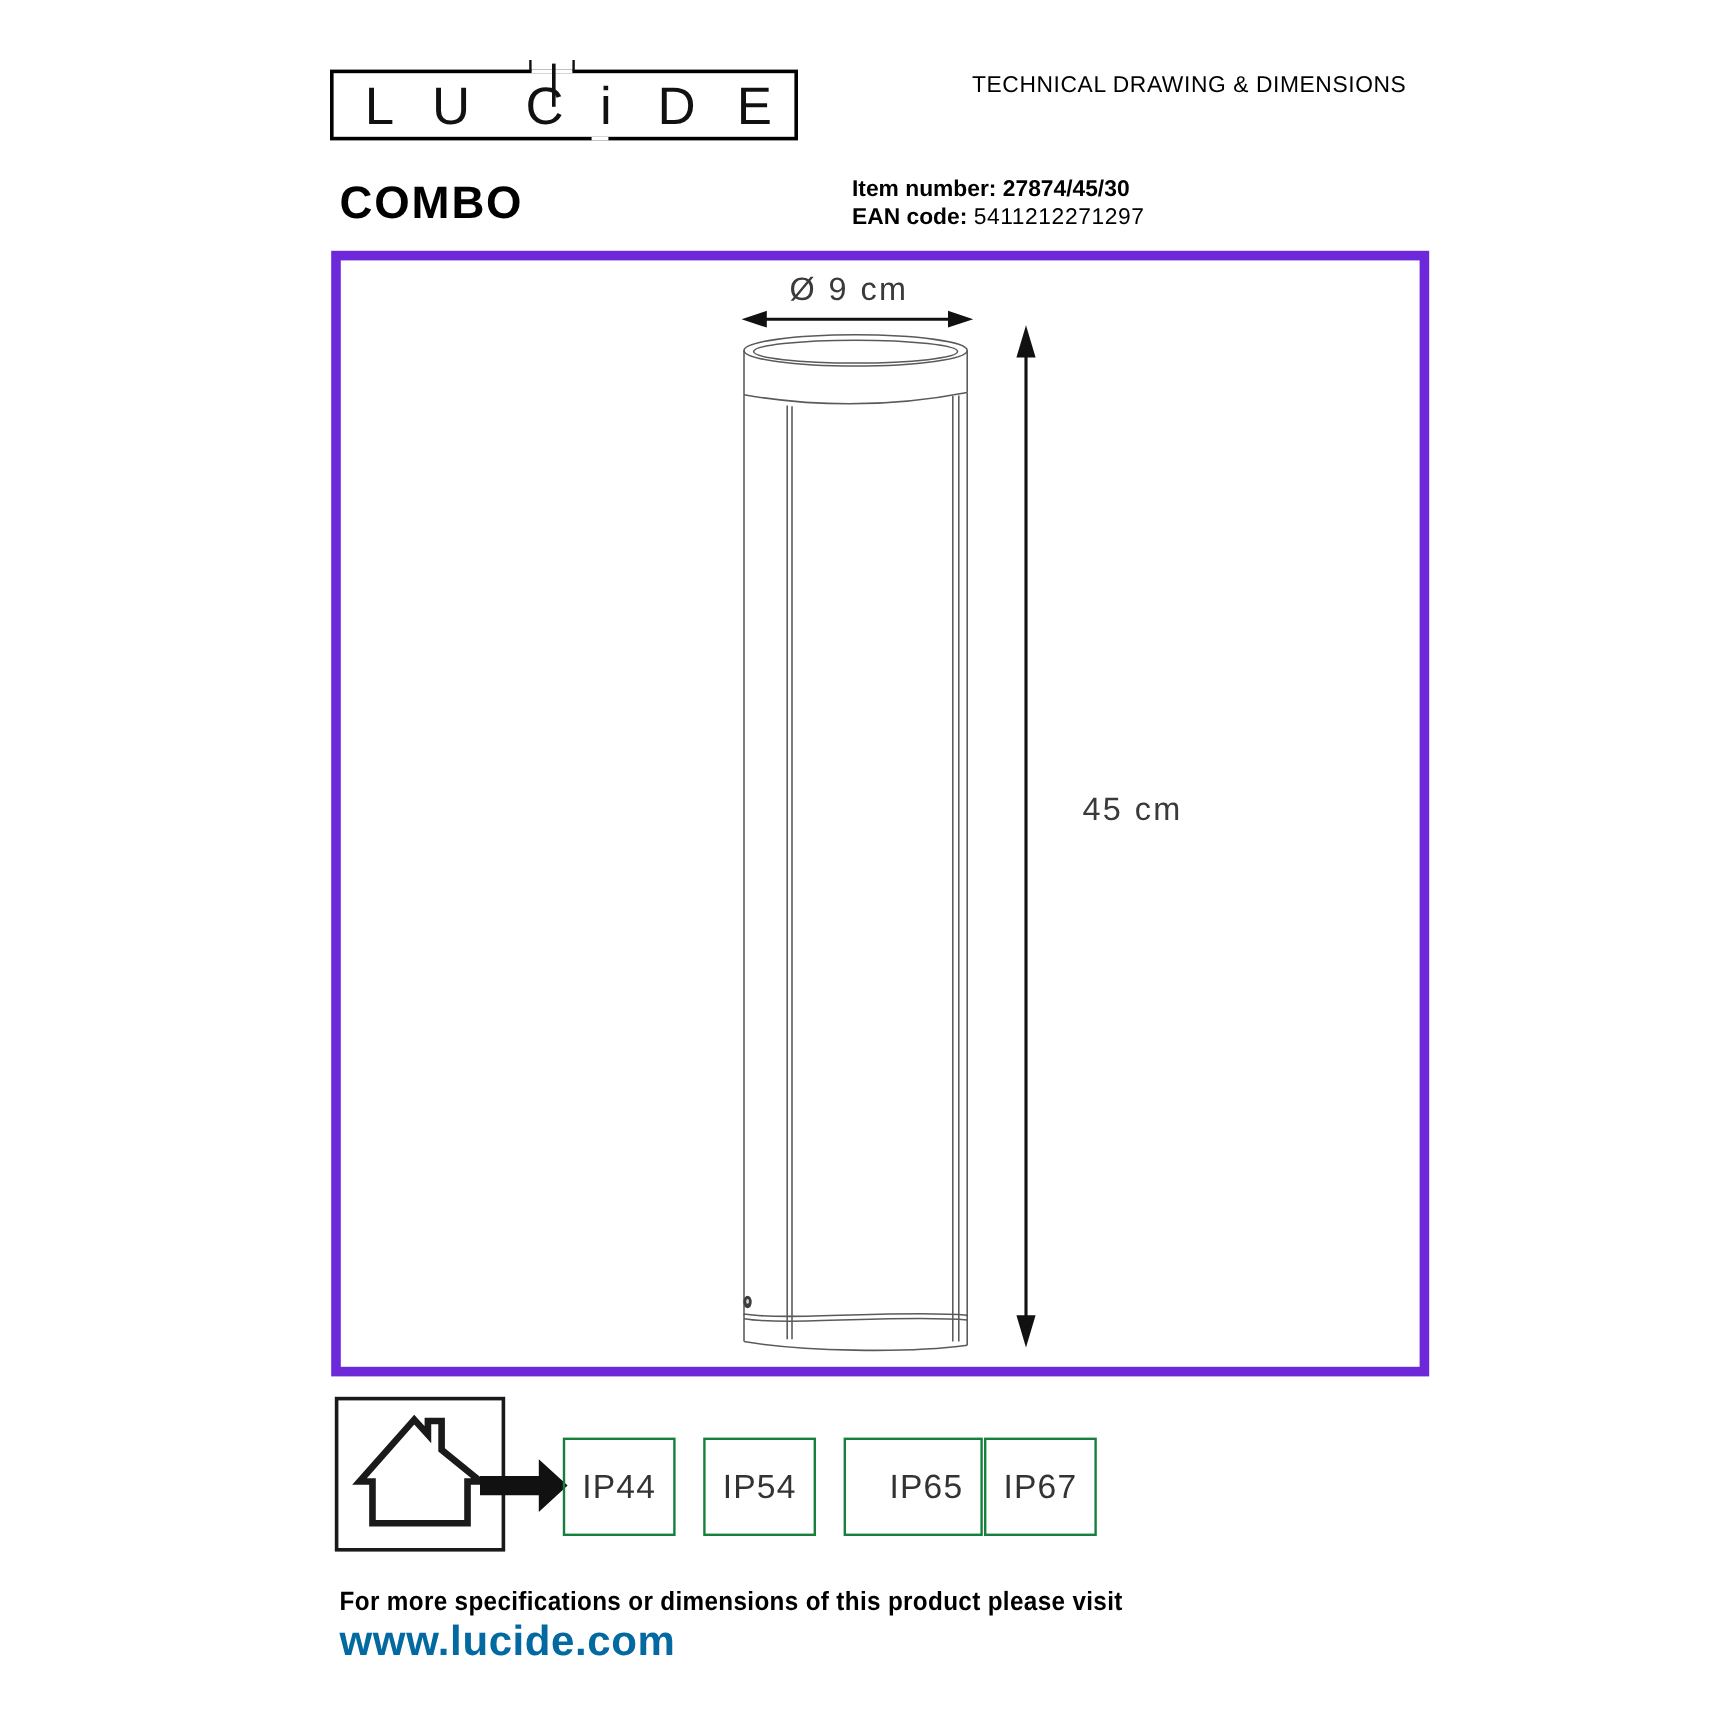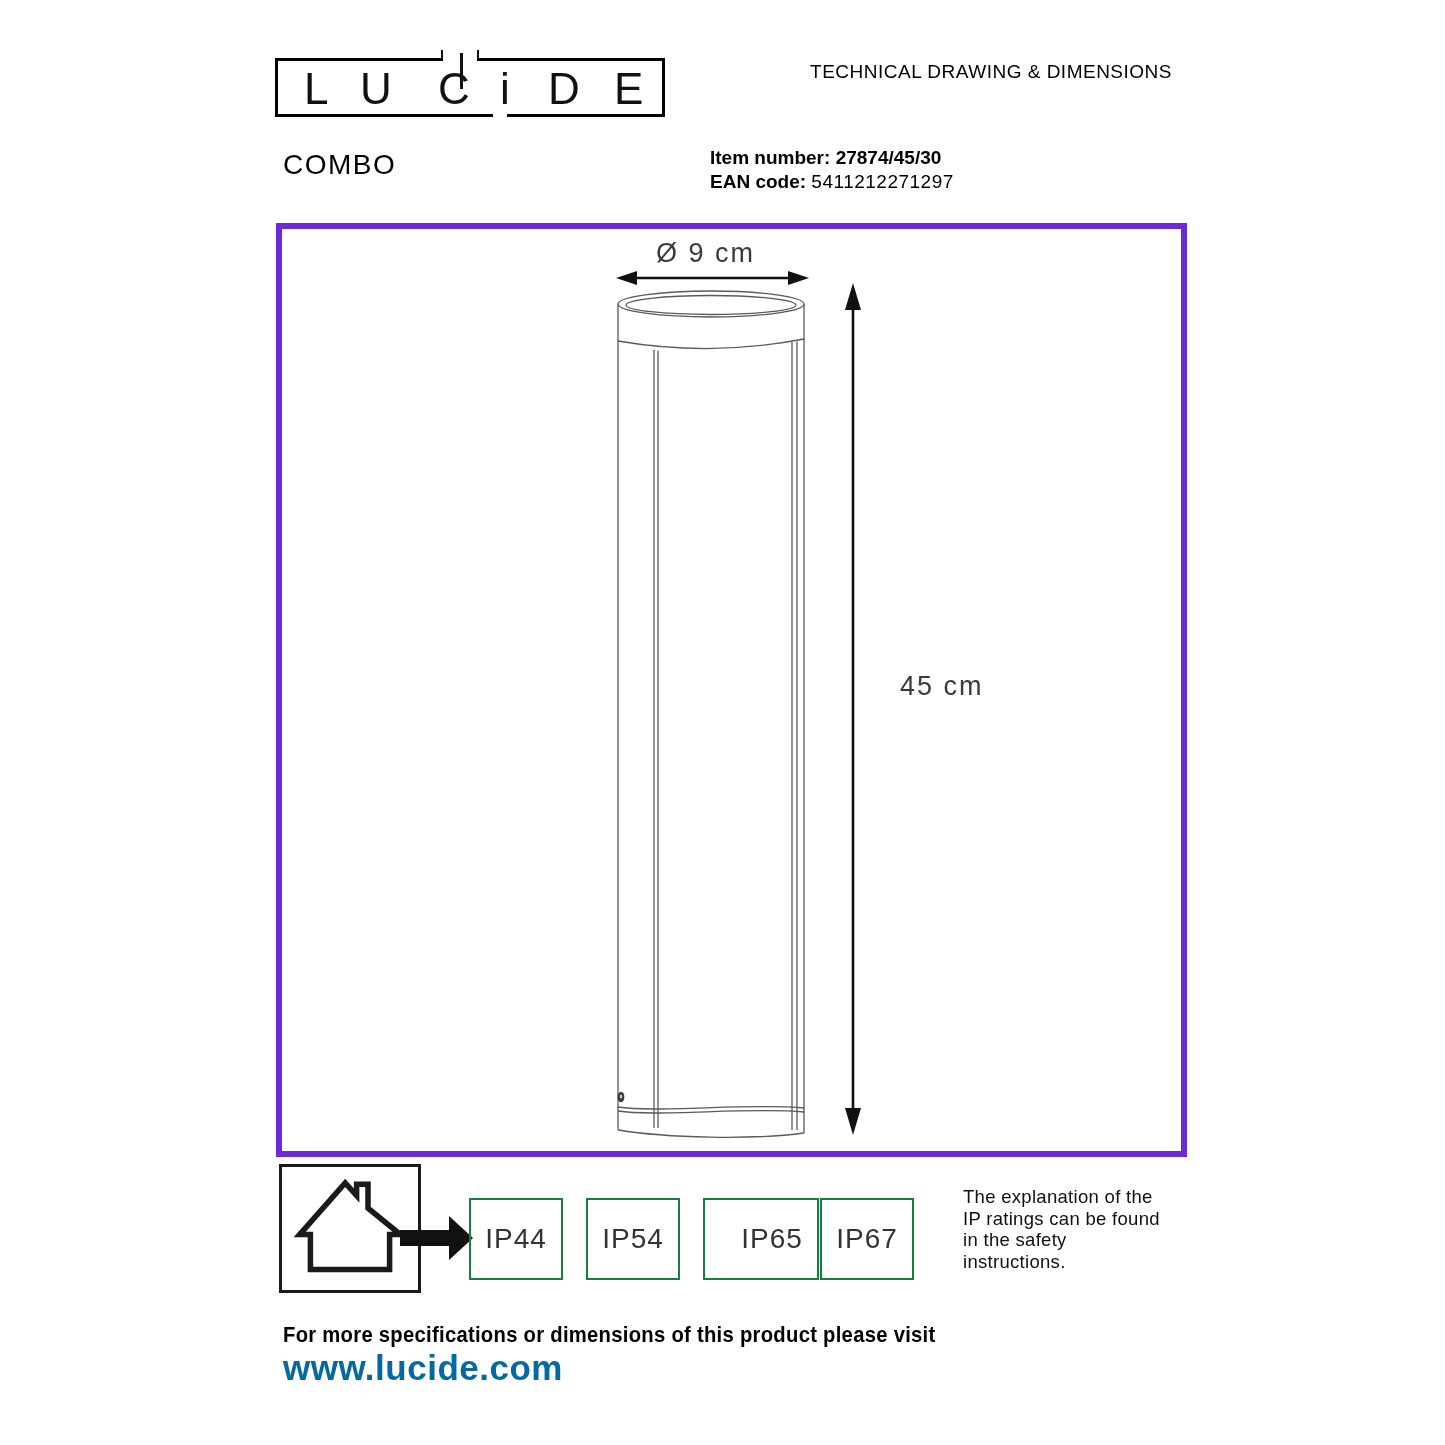--- a/index.html
+++ b/index.html
@@ -42,8 +42,8 @@
   .product-name {
     position: absolute;
     left: 283px; top: 149px;
-    font-size: 28px;
-    font-weight: normal;
+    font-size: 38px;
+    font-weight: bold;
     letter-spacing: 1.5px;
   }
   .meta-block { position: absolute; left: 710px; top: 146px; font-size: 19px; line-height: 24px; }

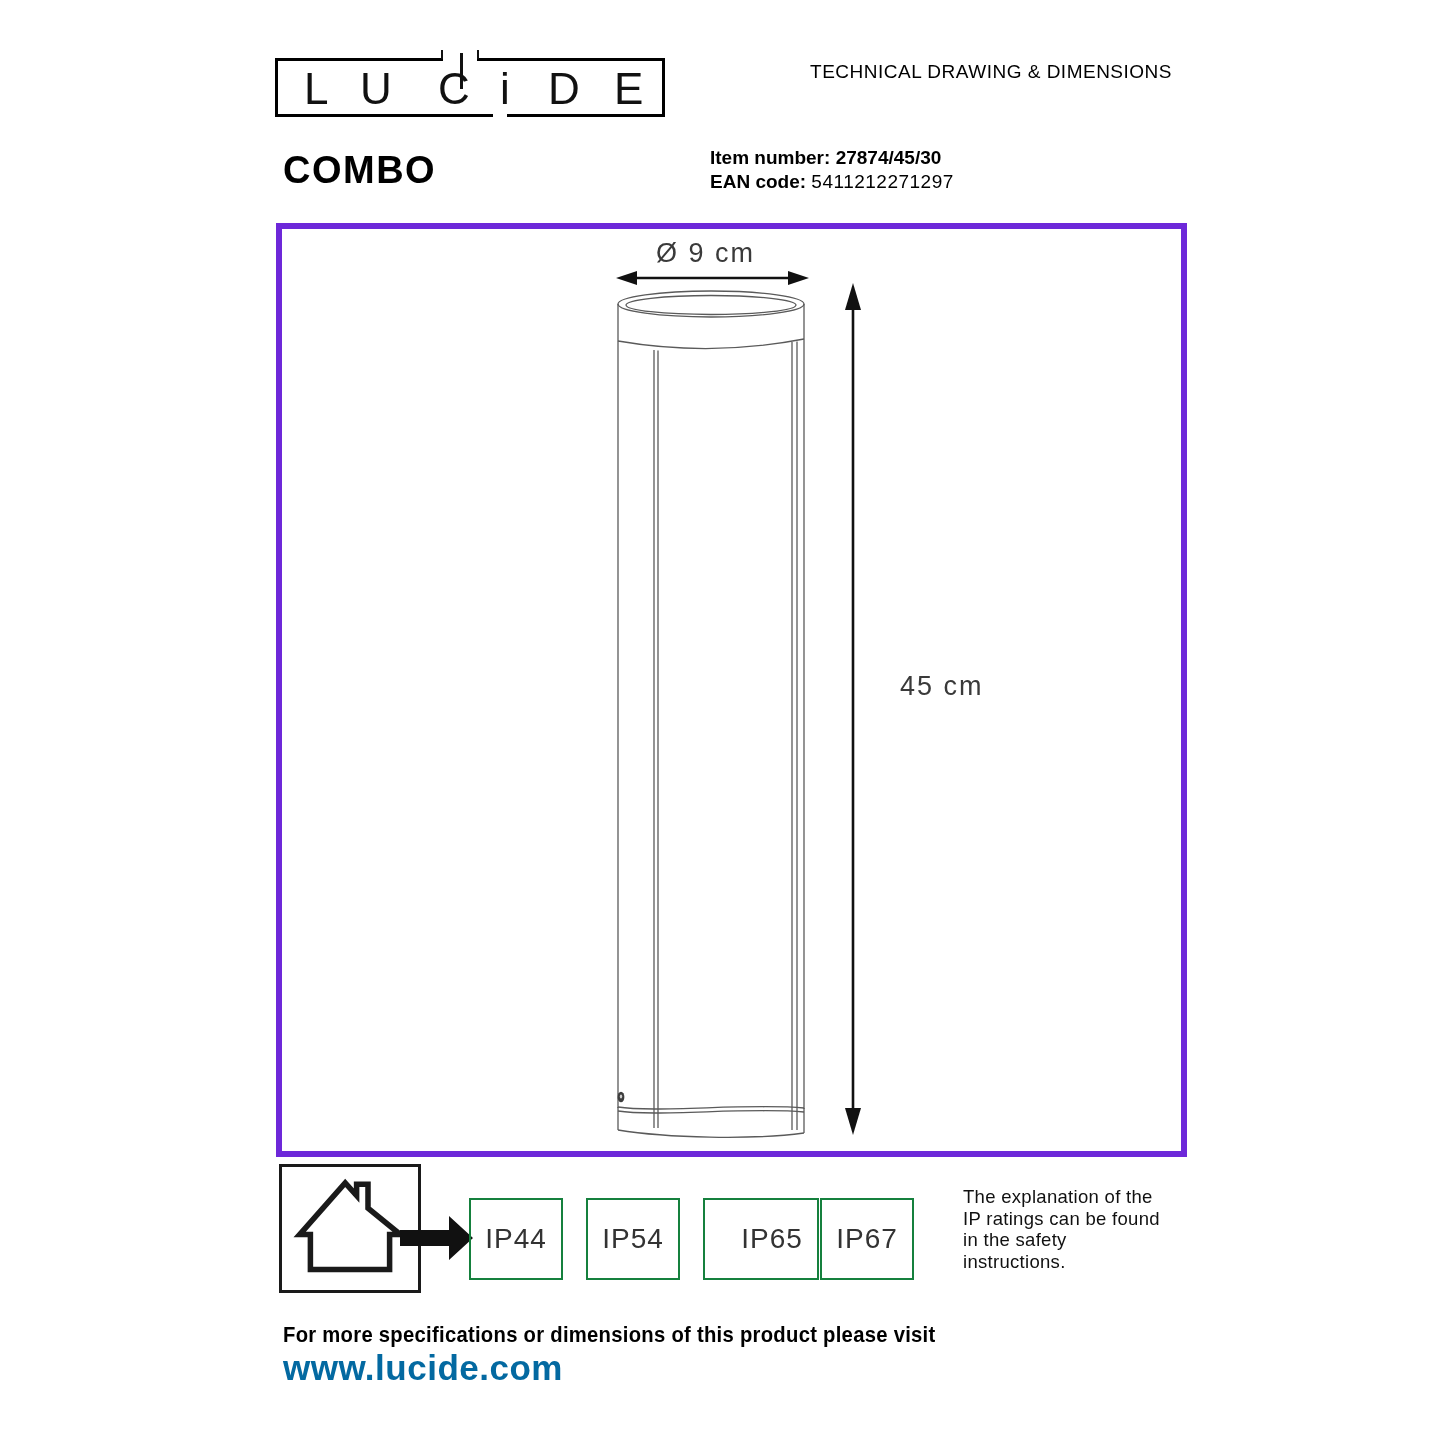--- a/index.html
+++ b/index.html
@@ -53,9 +53,9 @@
   
   .drawing-box {
     position: absolute;
-    left: 276px; top: 223px;
+    left: 276px; top: 209px;
     width: 899px; height: 922px;
-    border: 6px solid #6d28d9;
+    border: 8px solid #6d28d9;
   }
   .drawing-box svg { position: absolute; left: 0; top: 0; }
   .dim-label {

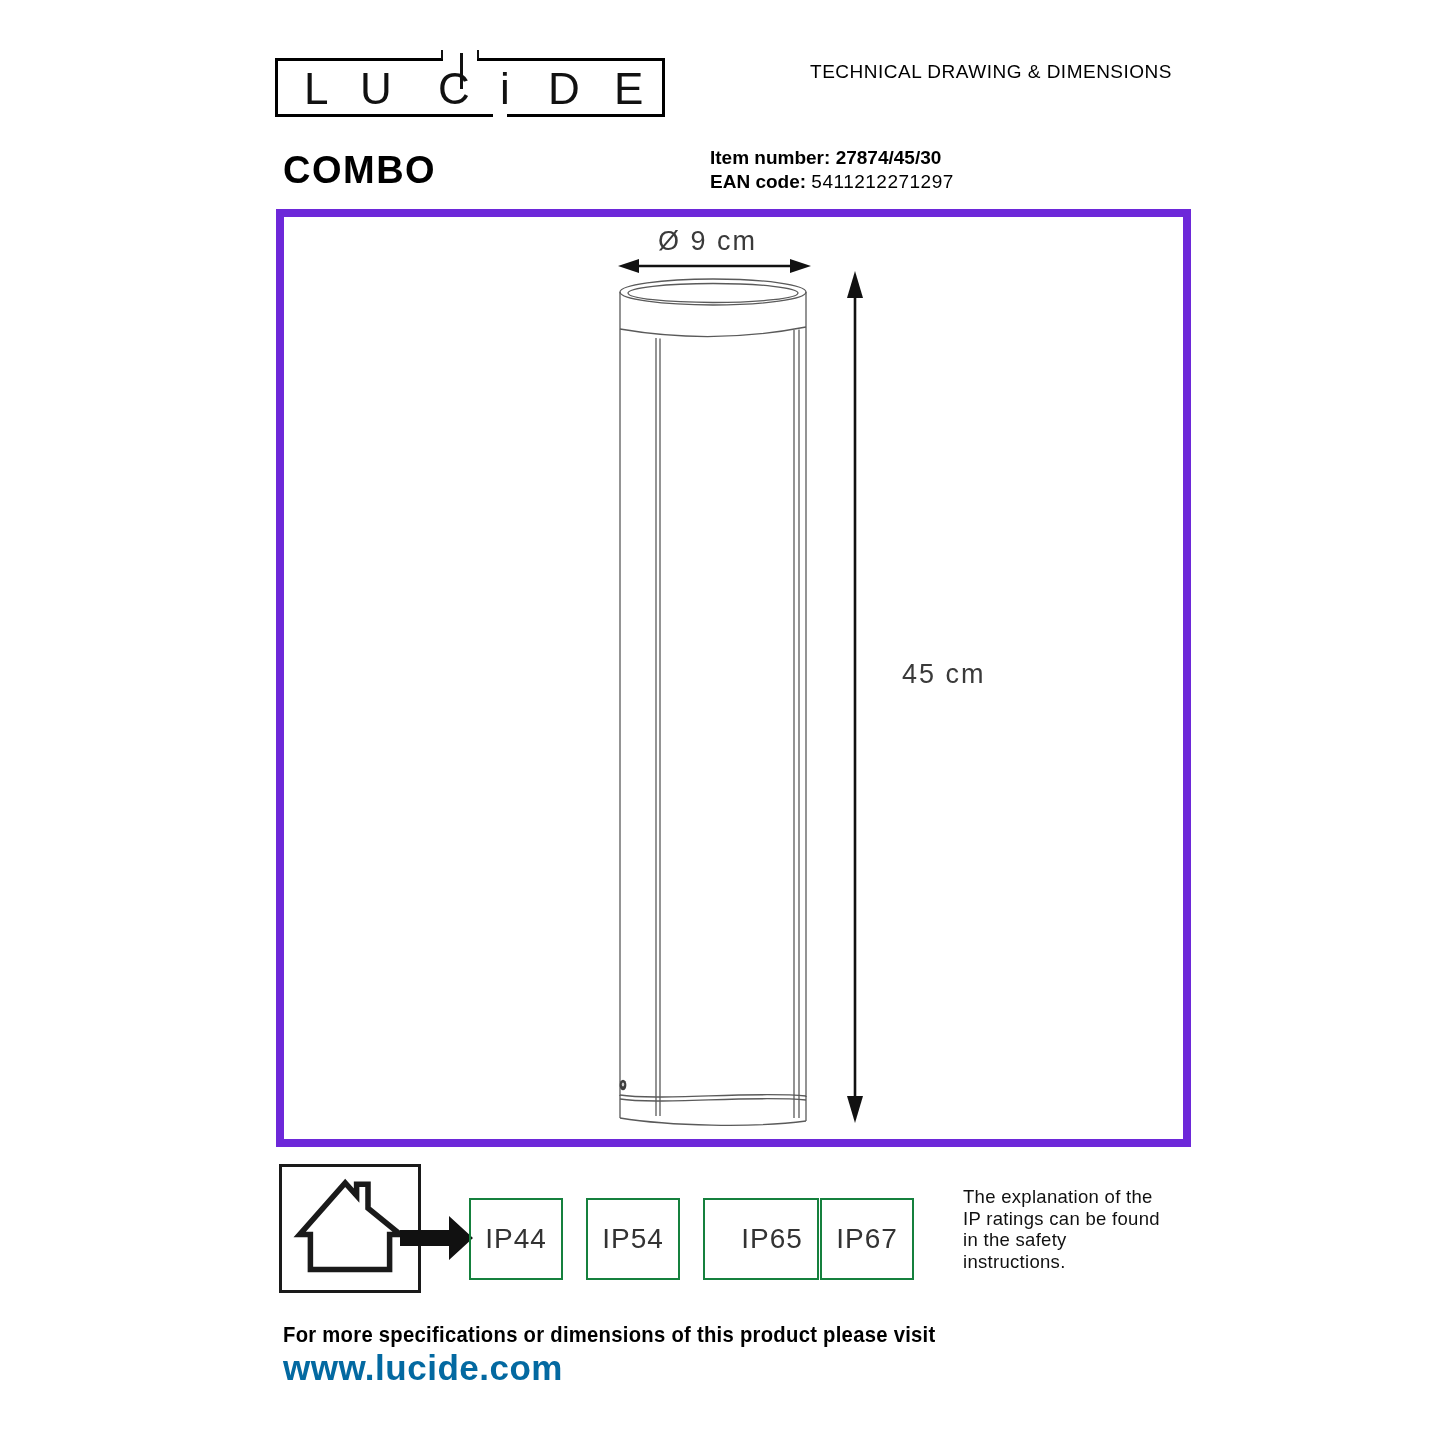--- a/index.html
+++ b/index.html
@@ -222,12 +222,6 @@
       <span>IP67</span>
     </div>
 
-  <div class="ip-explanation">
-    <div>The explanation of the</div>
-    <div>IP ratings can be found</div>
-    <div>in the safety</div>
-    <div>instructions.</div>
-  </div>
 
   <div class="footer-line1">For more specifications or dimensions of this product please visit</div>
   <a class="footer-site" href="#">www.lucide.com</a>

